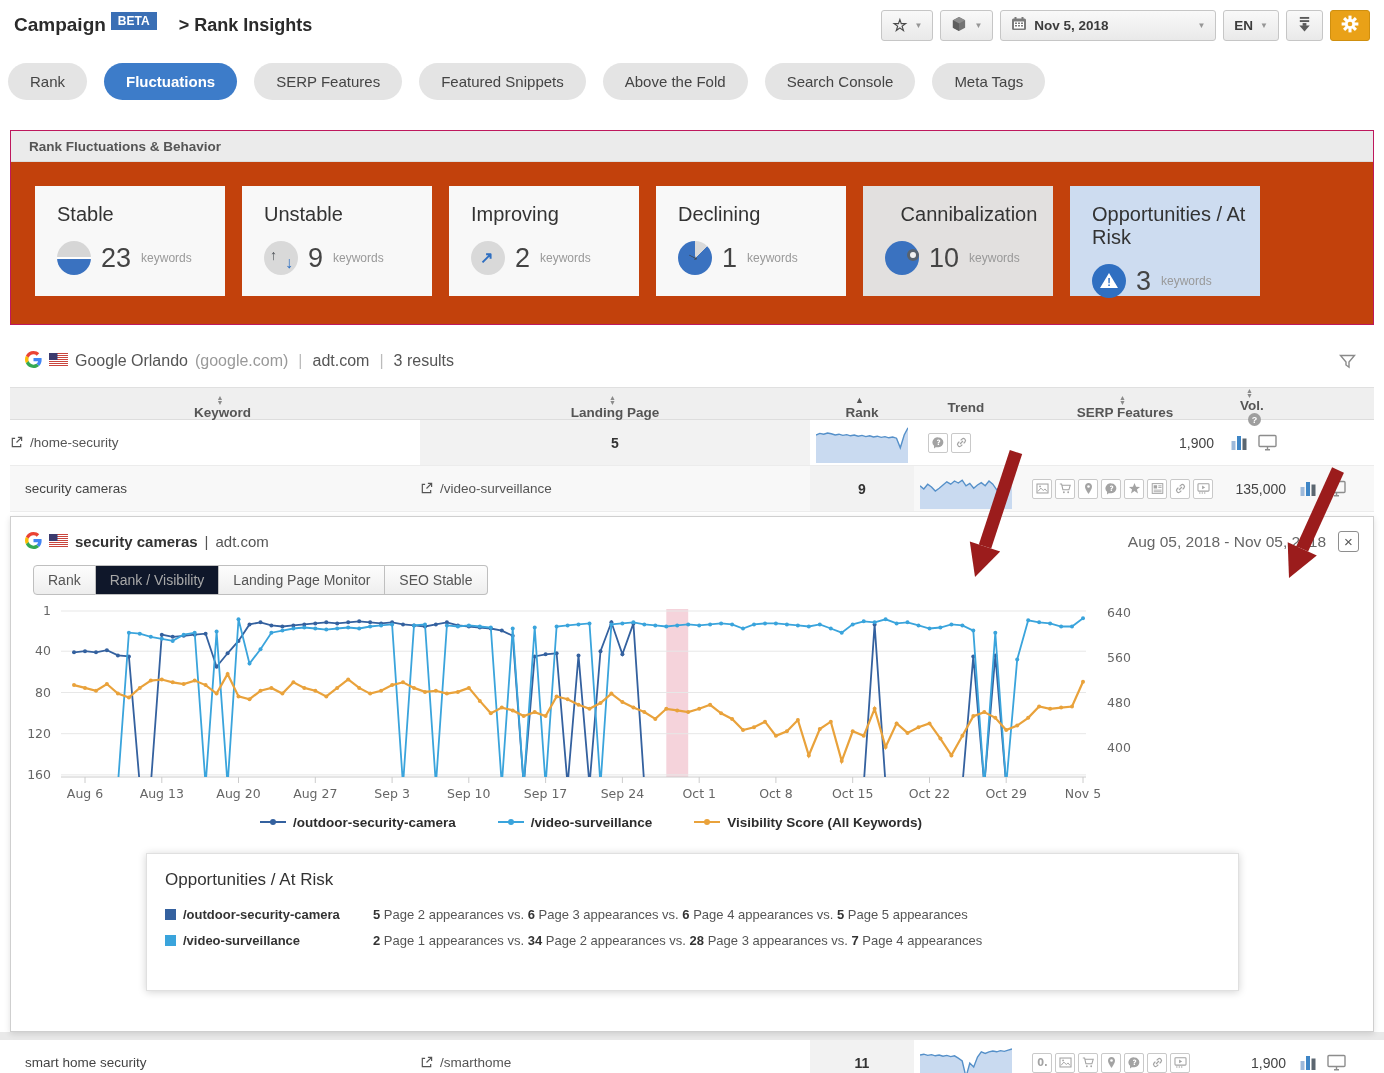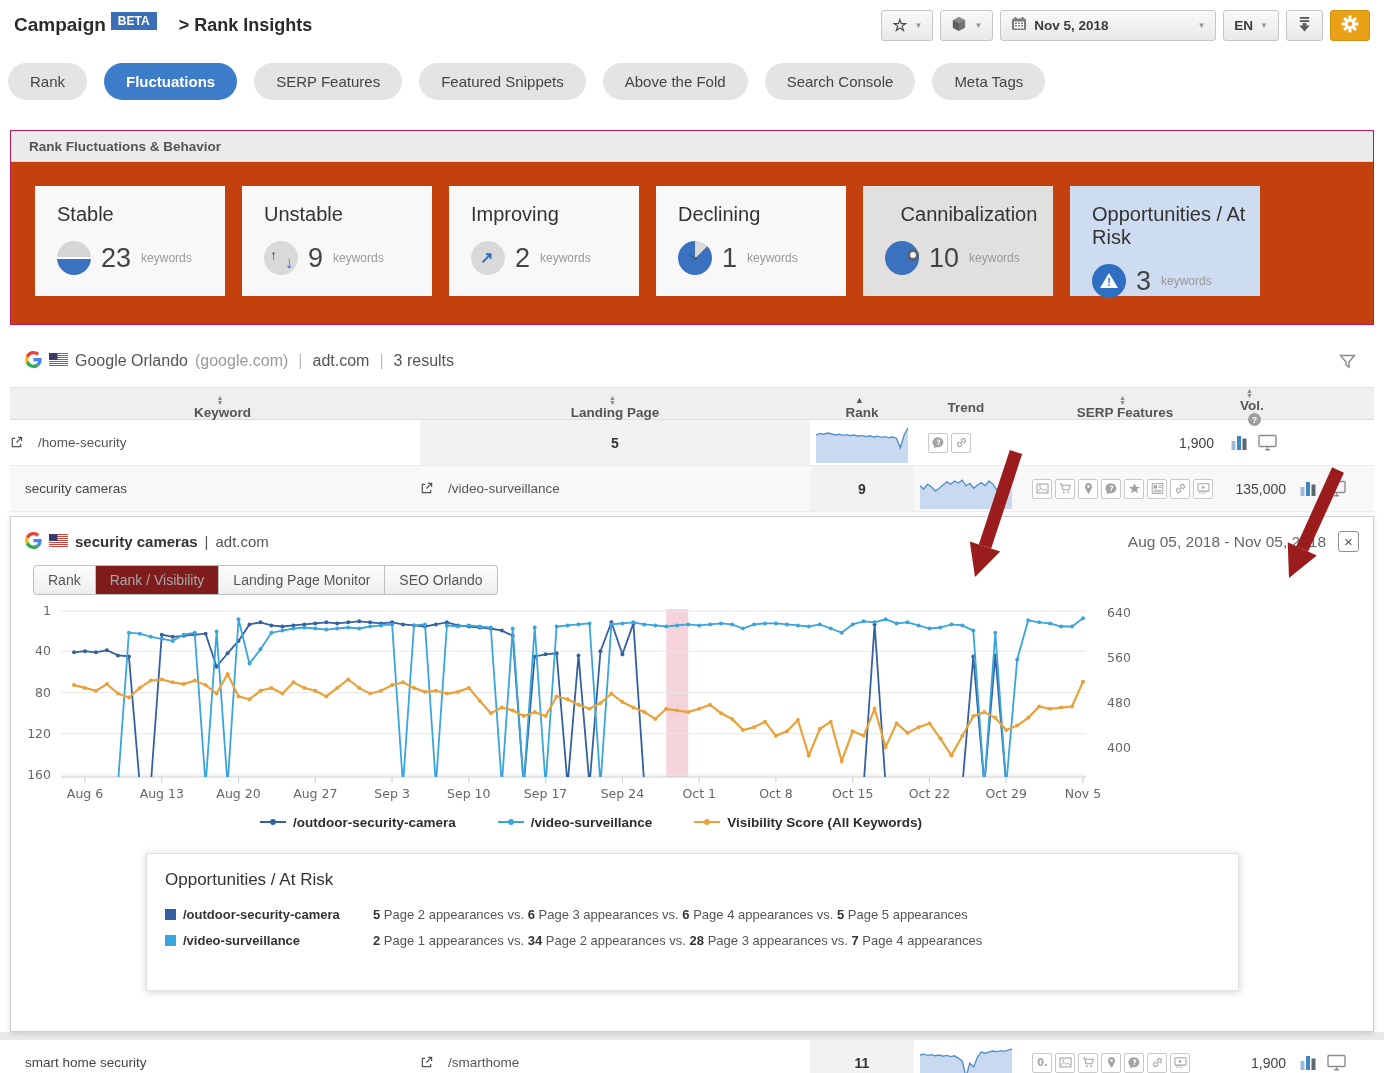--- a/index.html
+++ b/index.html
@@ -72,7 +72,7 @@
   .tbody-row { height:46px; border-bottom:1px solid #ececec; background:#fff; font-size:13.5px; color:#444; cursor:pointer; }
   .tbody-row.alt { background:#f8f8f8; }
   .tbody-row .cell { display:flex; align-items:center; height:100%; }
-  .lp { display:flex; align-items:center; gap:15px; color:#555; }
+  .lp { display:flex; align-items:center; gap:7px; color:#555; }
   .rank-cell { background:#f2f2f2; font-weight:bold; color:#333; font-size:14px; }
   .spark { width:92px; height:40px; display:block; }
   .serp-icons { display:flex; gap:3px; }

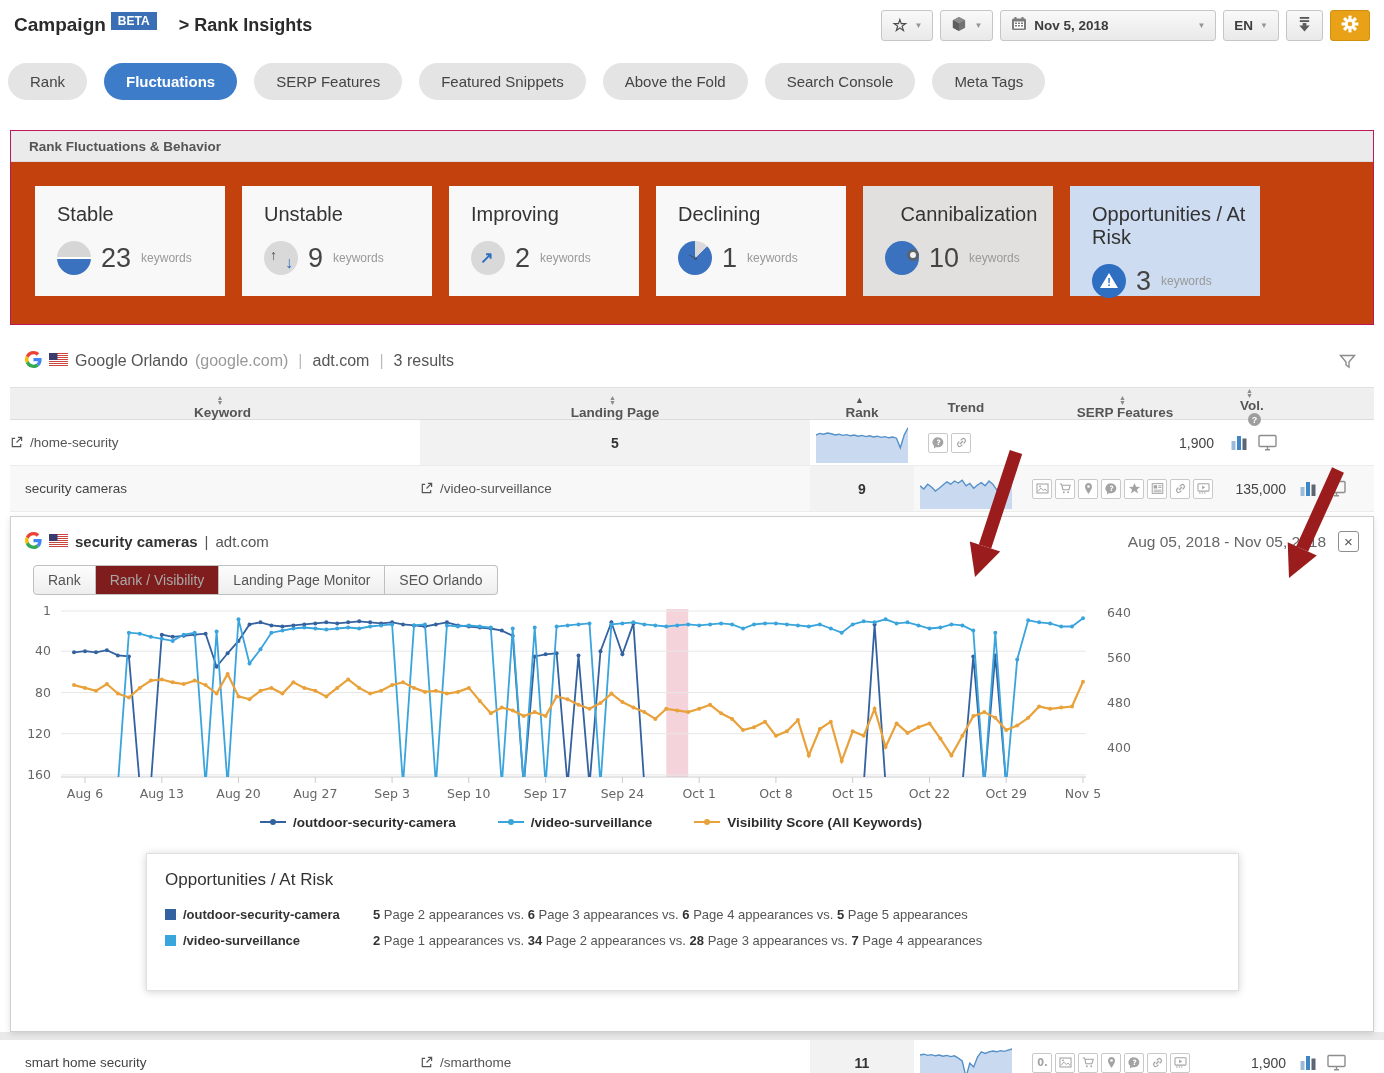--- a/index.html
+++ b/index.html
@@ -92,7 +92,7 @@
   .seg { height:30px; padding:0 14px; display:flex; align-items:center; font-size:14px; color:#555; background:linear-gradient(#fdfdfd,#eee); border:1px solid #bfbfbf; border-left-width:0; cursor:pointer; }
   .seg:first-child { border-left-width:1px; border-radius:4px 0 0 4px; }
   .seg:last-child { border-radius:0 4px 4px 0; }
-  .seg.active { background:#7f1d1d; color:#a8a8a8; }
+  .seg.active { background:#0f172a; color:#a8a8a8; }
   .chart-wrap { position:absolute; left:0; top:86px; width:1160px; height:212px; }
   .legend { position:absolute; top:296px; left:0; width:1160px; display:flex; justify-content:center; gap:42px; }
   .legend-item { display:flex; align-items:center; gap:7px; cursor:pointer; }

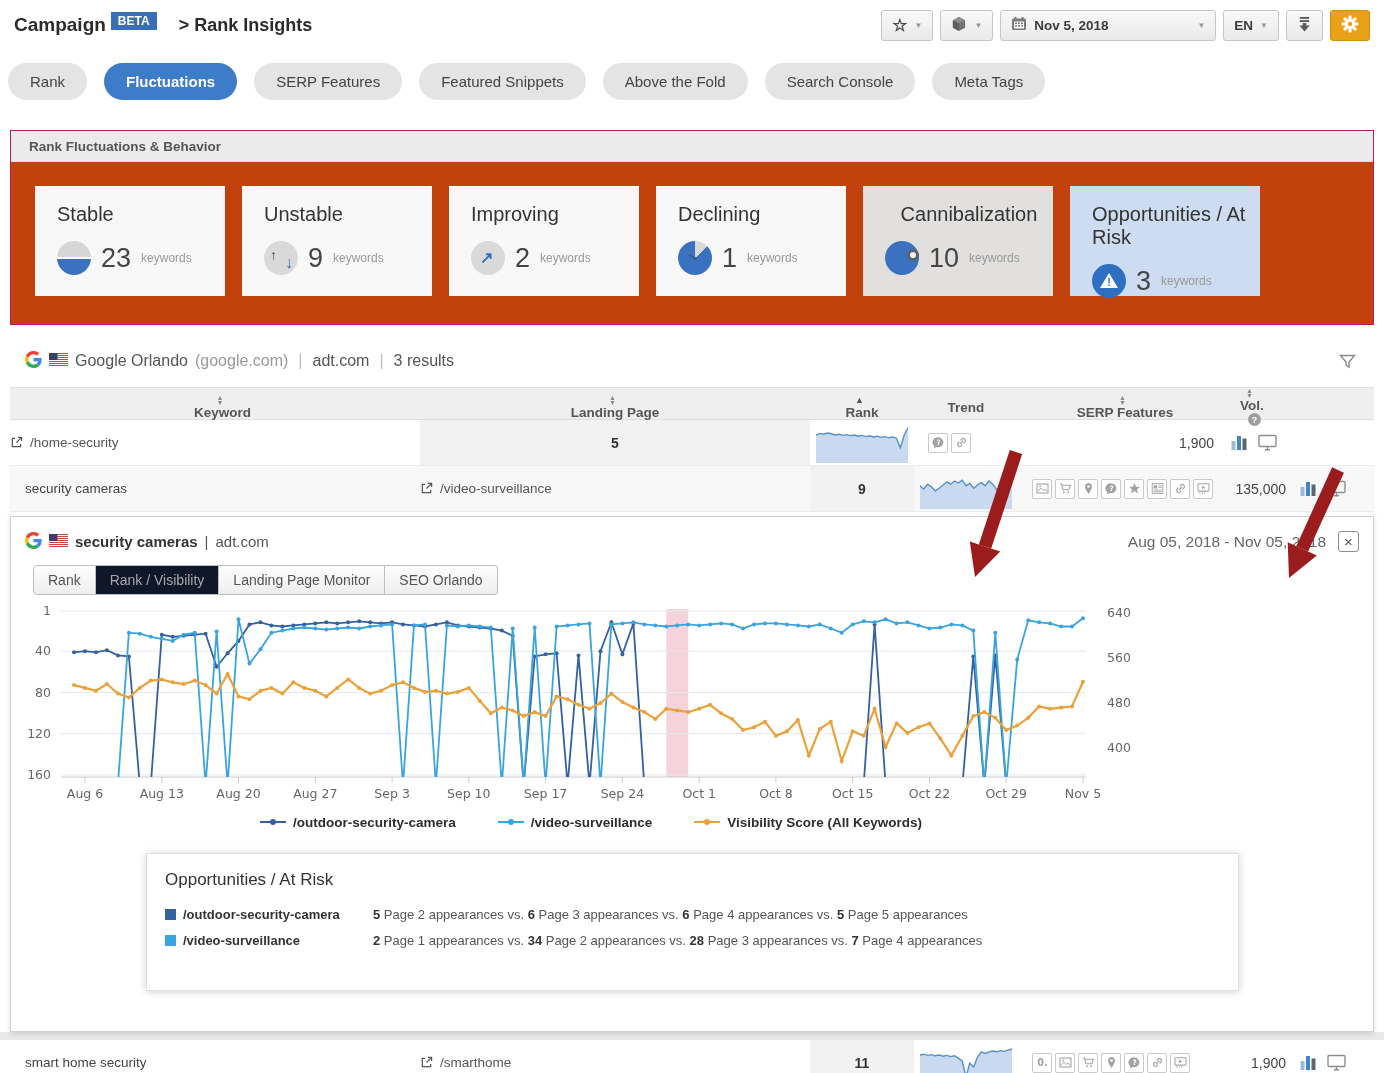--- a/index.html
+++ b/index.html
@@ -503,7 +503,7 @@
         <div class="seg">Rank</div>
         <div class="seg active">Rank / Visibility</div>
         <div class="seg">Landing Page Monitor</div>
-        <div class="seg">SEO Orlando</div>
+        <div class="seg">SEO Stable</div>
       </div>
     <div class="chart-wrap" id="chart"><svg width="1160" height="212">
           <defs>

